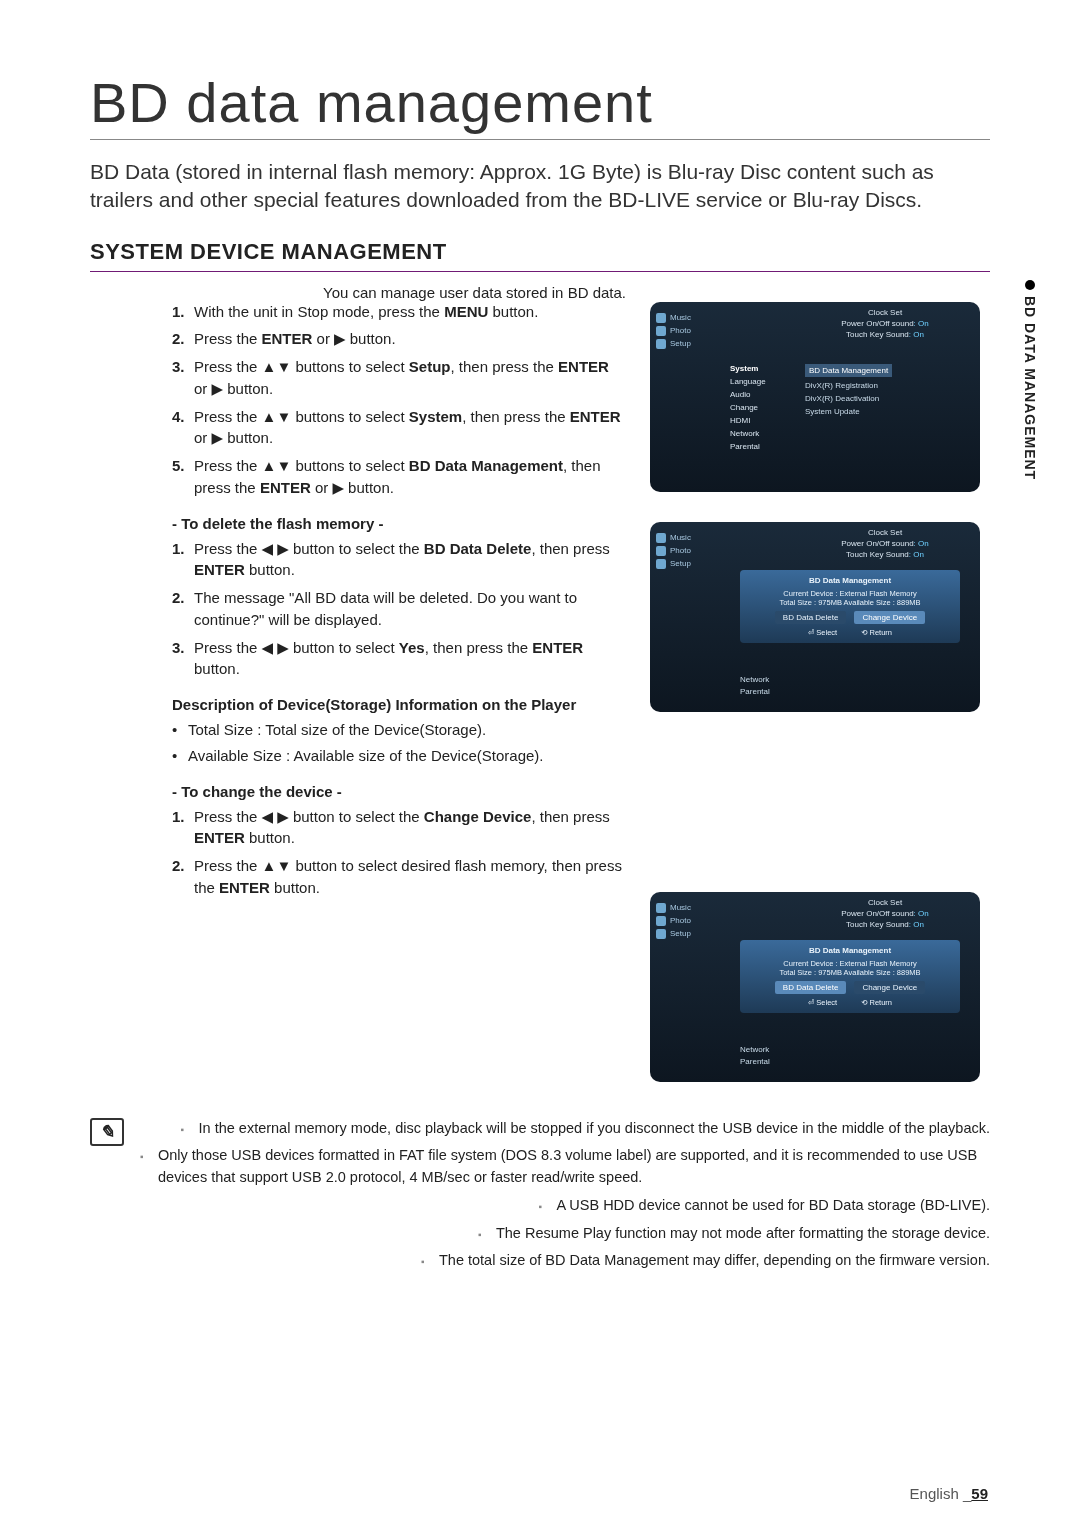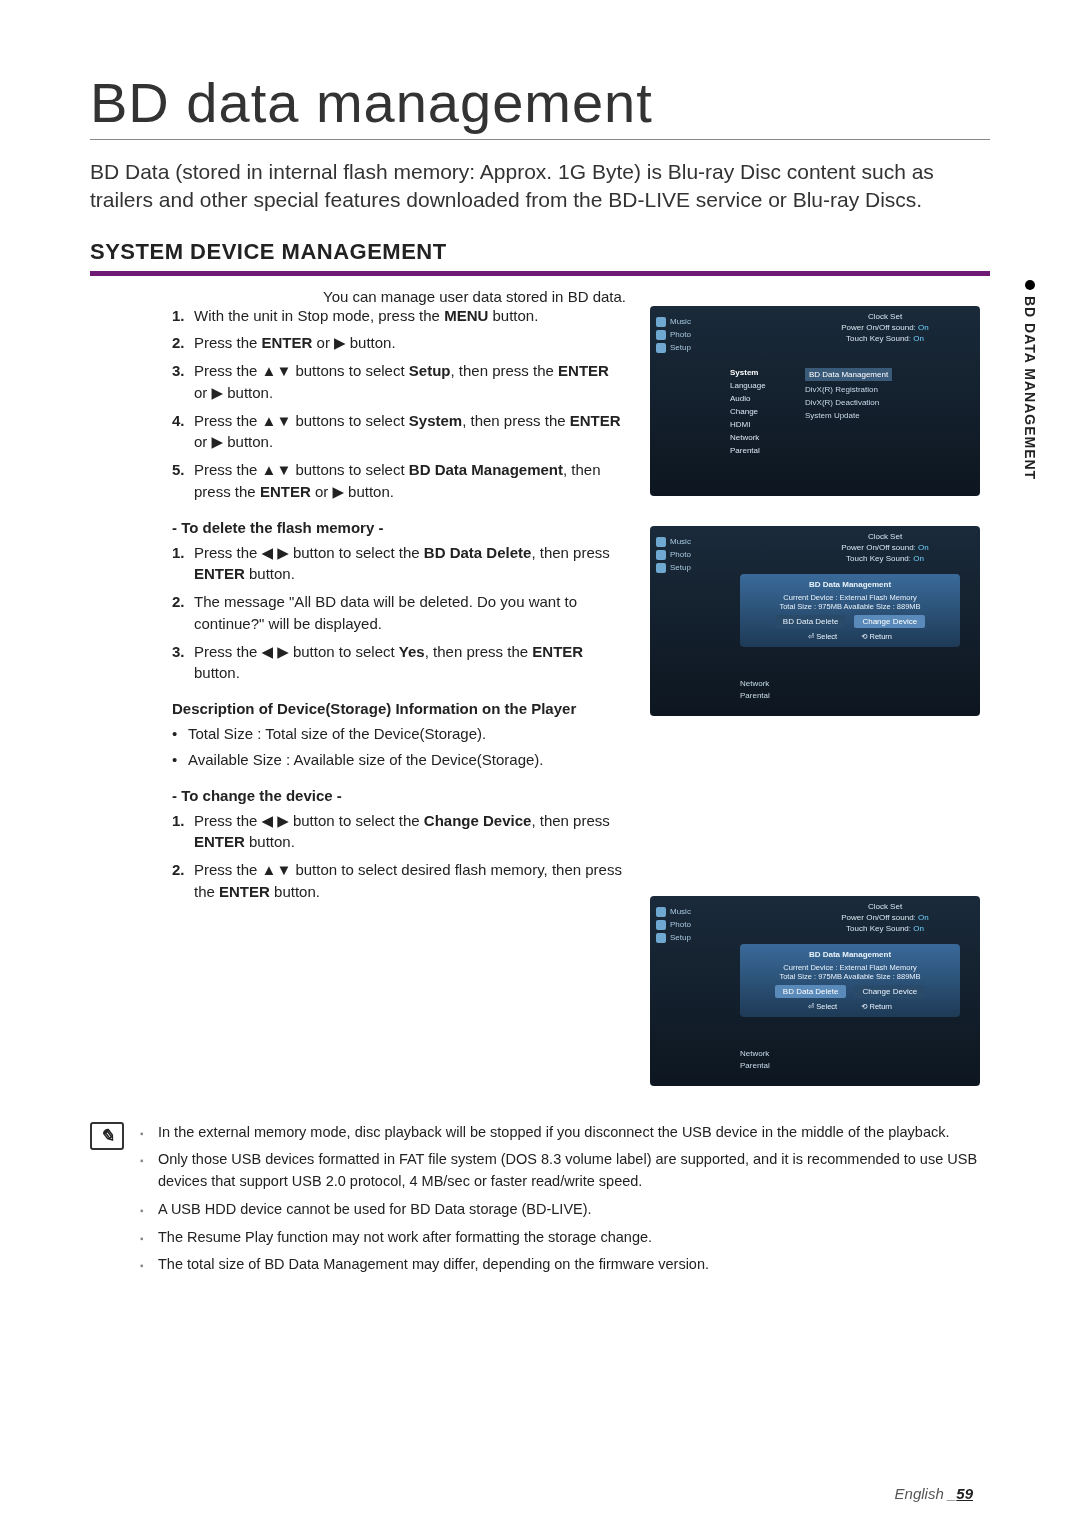--- a/index.html
+++ b/index.html
@@ -33,7 +33,7 @@
     font-size: 22px;
     font-weight: 700;
     letter-spacing: 0.5px;
-    border-bottom: 5px solid #701a75;
+    border-bottom: 1px solid #701a75;
     padding-bottom: 6px;
     margin-bottom: 12px;
   }

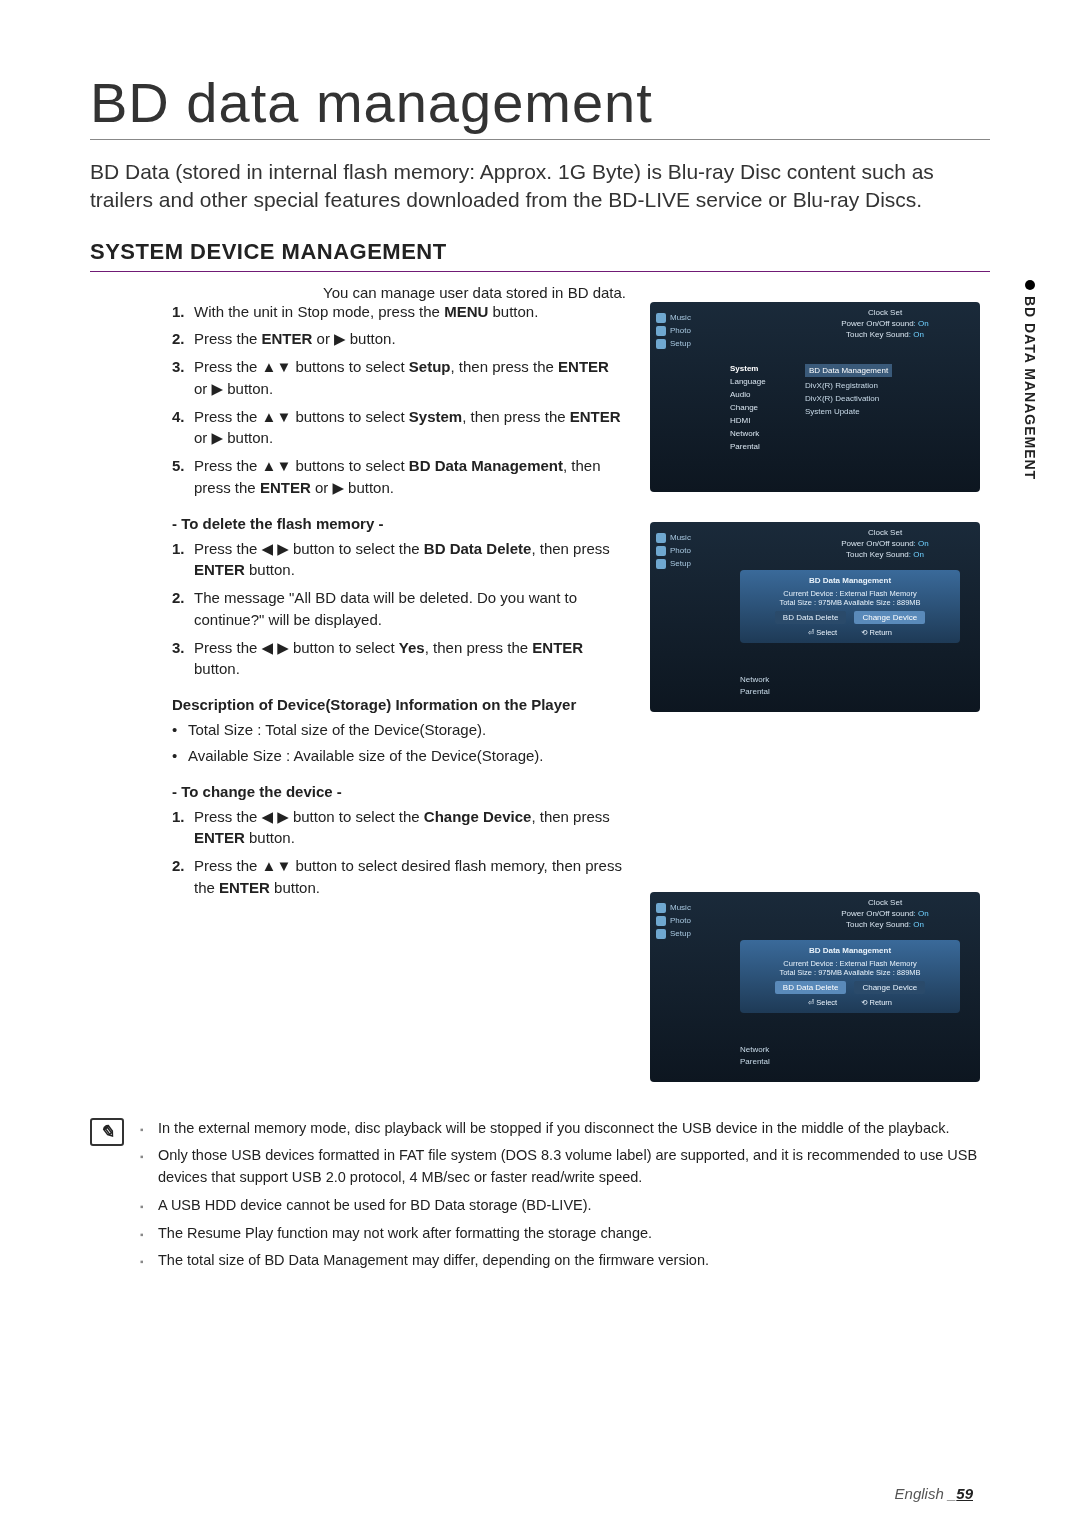--- a/index.html
+++ b/index.html
@@ -100,7 +100,7 @@
     width: 330px;
     height: 190px;
     background: linear-gradient(#1a2a3a,#0d1620);
-    border-radius: 4px;
+    border-radius: 10px;
     color: #d8e4ef;
     font-size: 9px;
     position: relative;

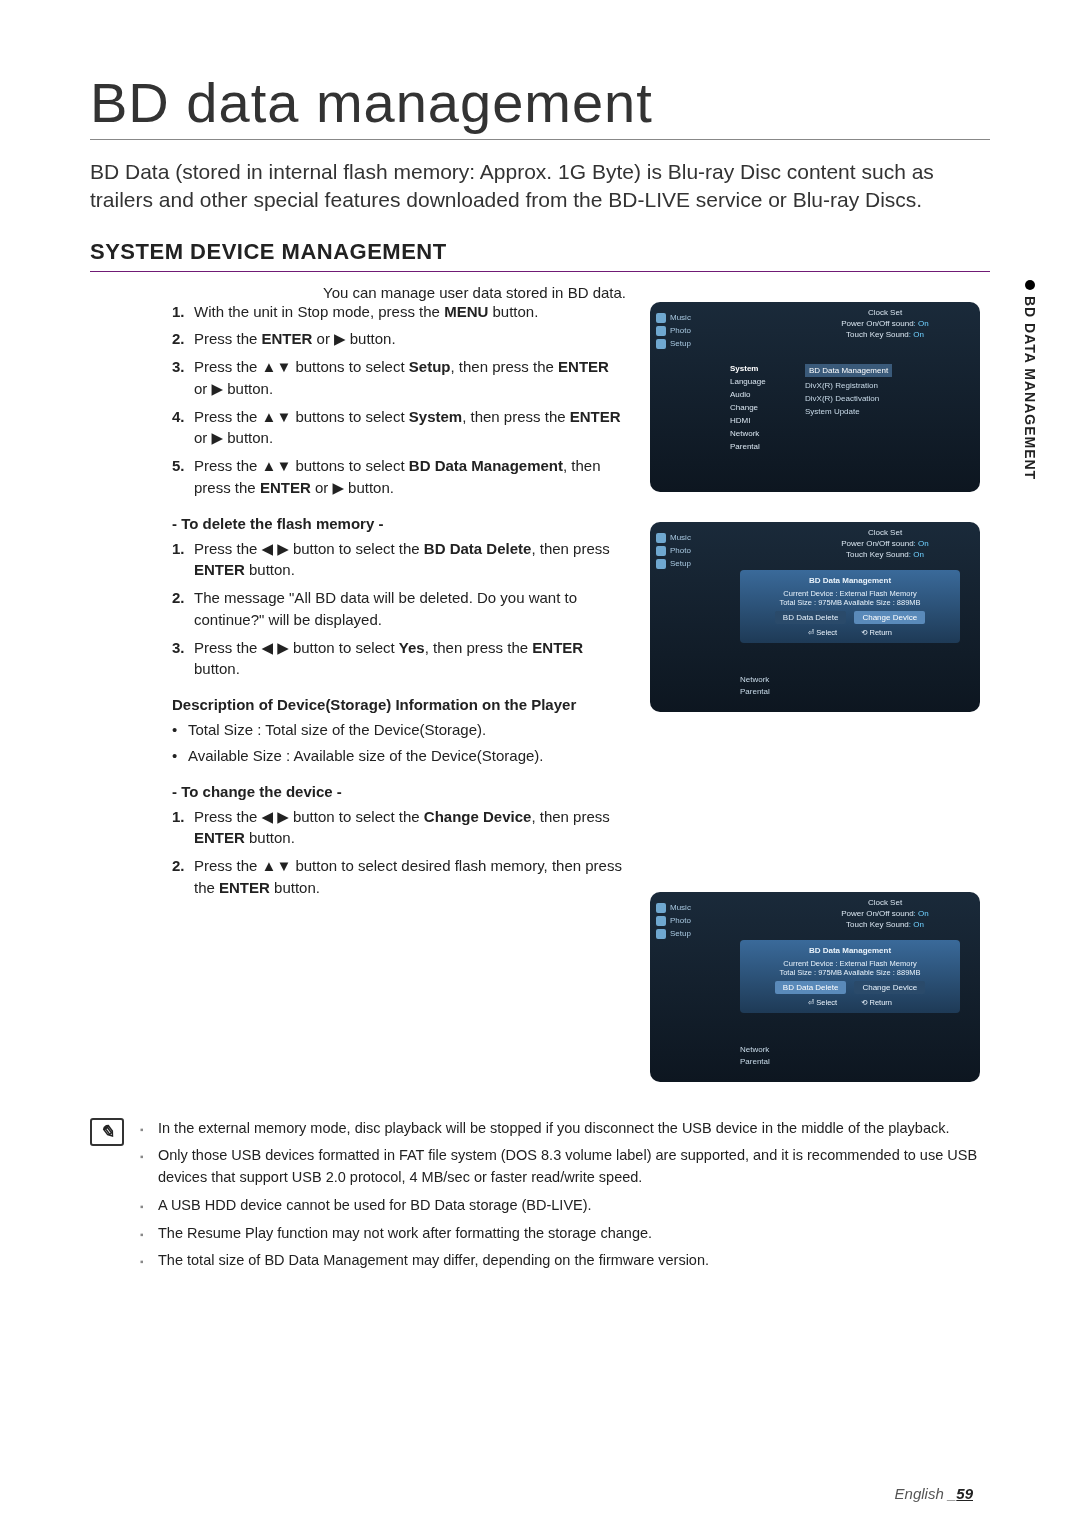--- a/index.html
+++ b/index.html
@@ -155,7 +155,7 @@
     flex-shrink:0;
   }
   .notes ul { list-style:none; font-size:14.5px; line-height:1.5; }
-  .notes ul li { display:flex; margin-bottom:6px;}
+  .notes ul li { display:flex; margin-bottom:6px;justify-content:flex-end;}
   .notes ul li::before { content:"▪"; color:#888; width:18px; flex-shrink:0; font-size:10px; padding-top:4px;}
   
   .sidetab {

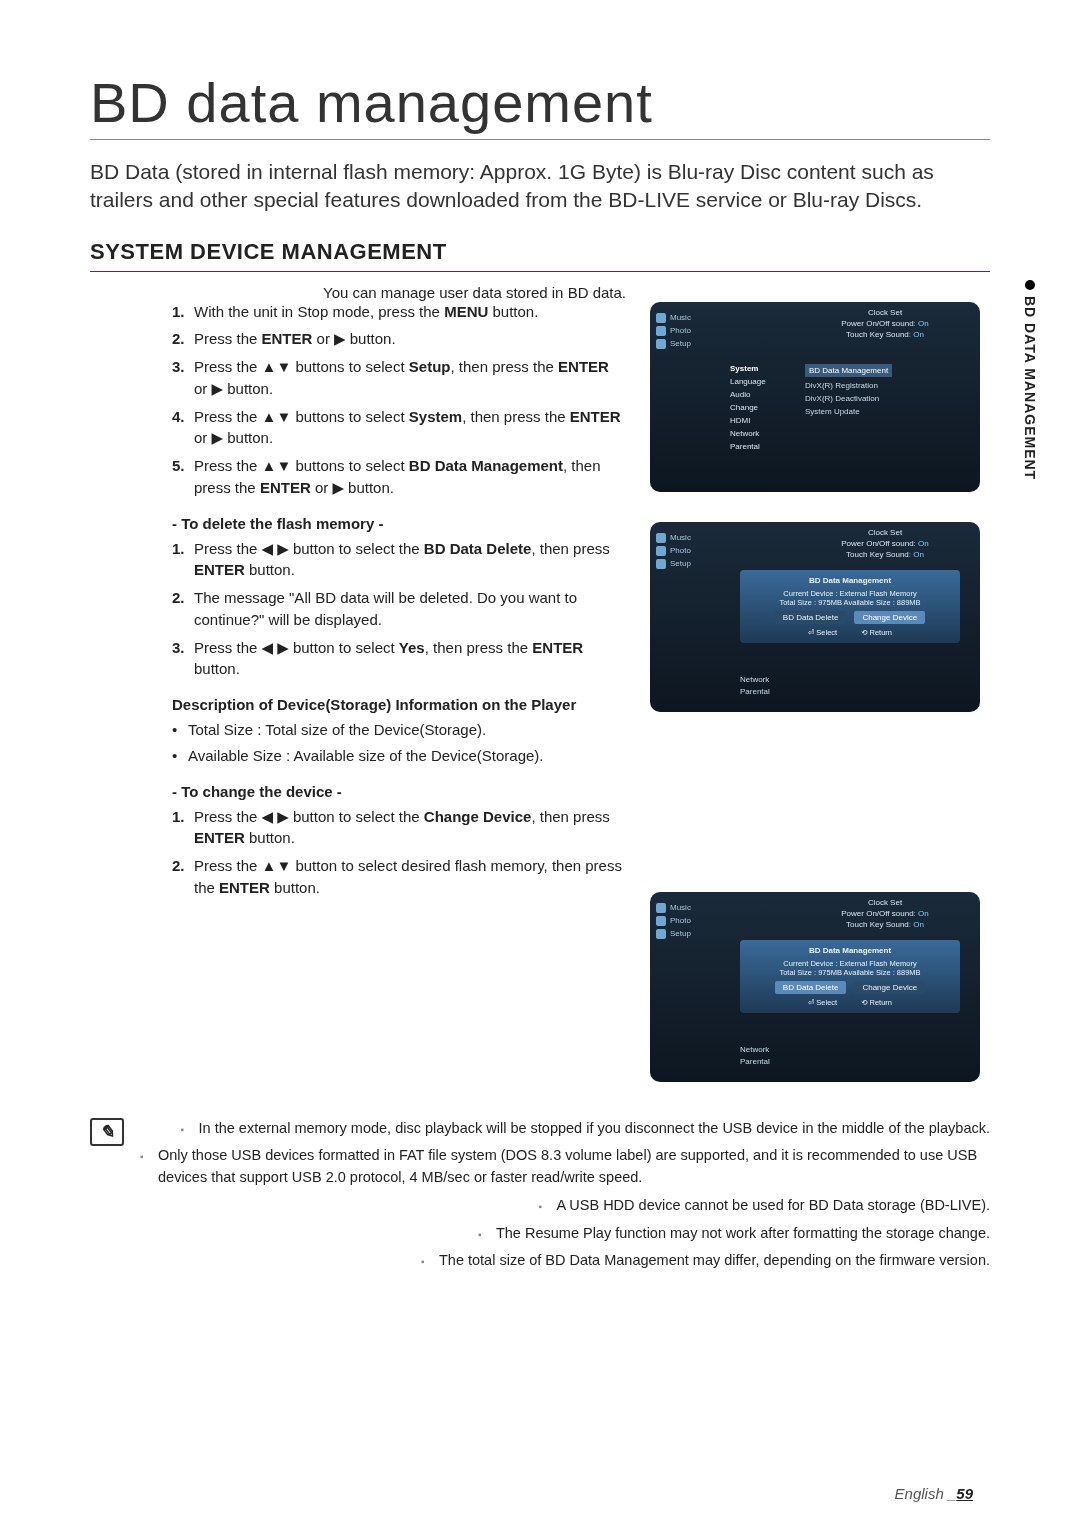--- a/index.html
+++ b/index.html
@@ -379,7 +379,7 @@
           <span>A USB HDD device cannot be used for BD Data storage (BD-LIVE).</span>
         </li>
         <li>
-          <span>The Resume Play function may not work after formatting the storage change.</span>
+          <span>The Resume Play function may not mode after formatting the storage device.</span>
         </li>
         <li>
           <span>The total size of BD Data Management may differ, depending on the firmware version.</span>

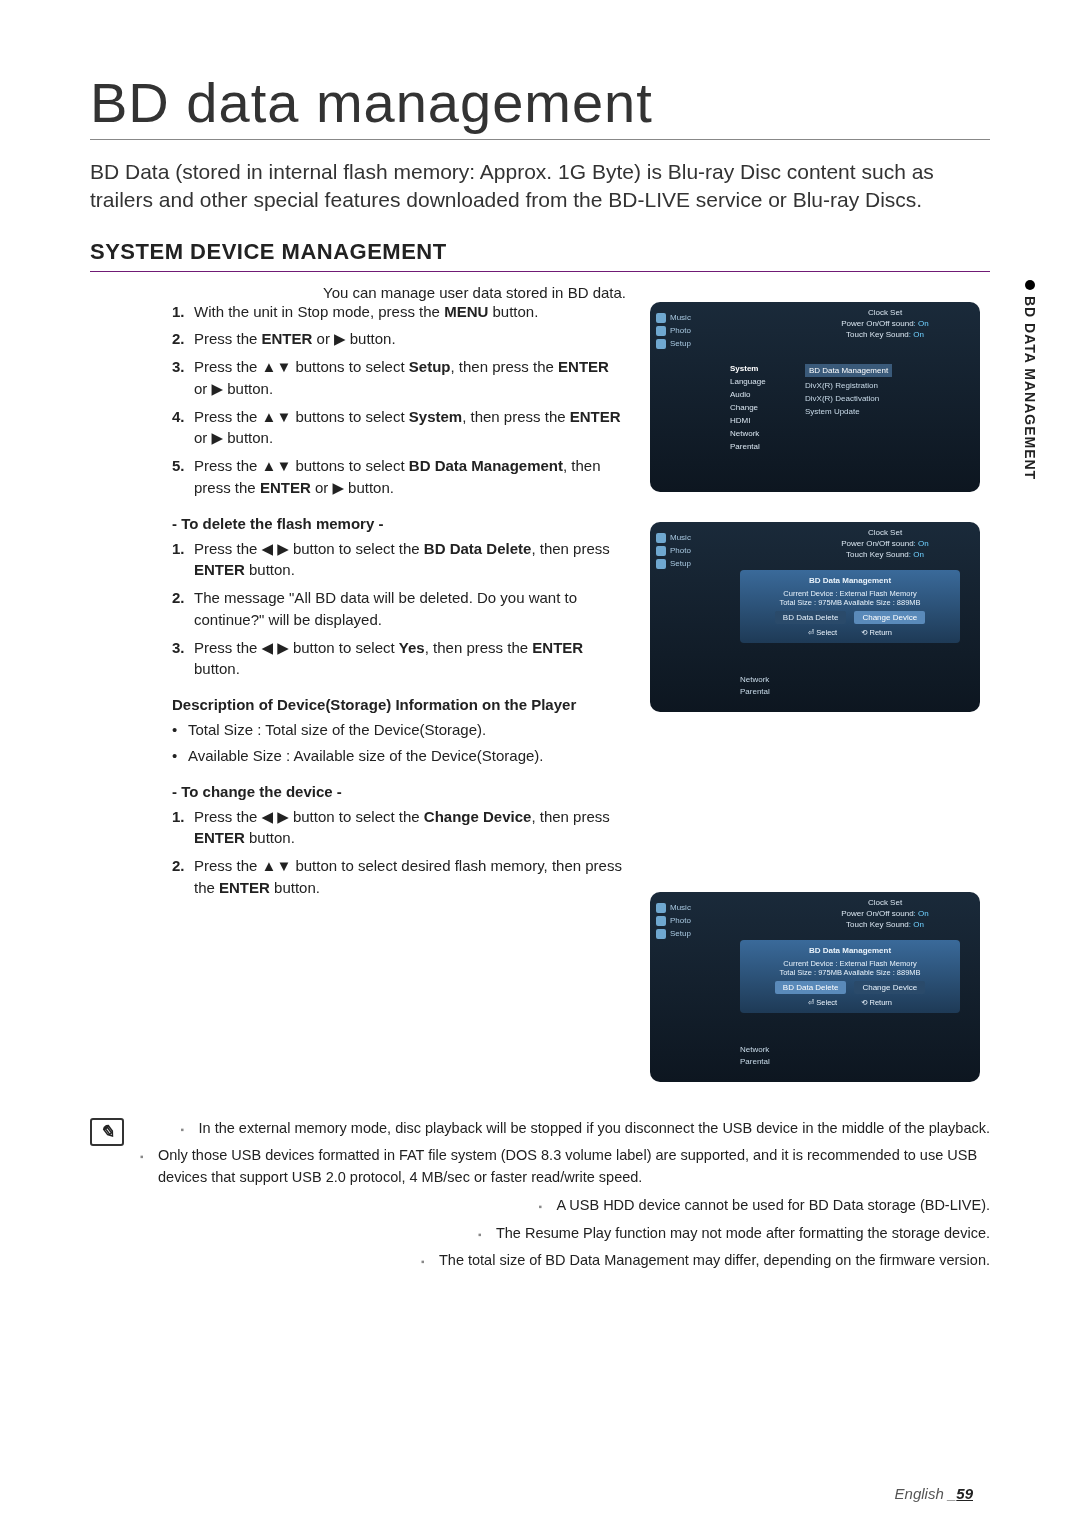--- a/index.html
+++ b/index.html
@@ -166,8 +166,8 @@
   }
   .sidetab .dot { width:10px; height:10px; background:#000; border-radius:50%; }
   .footer {
-    position:absolute; right:107px; bottom:30px;
-    font-size:15px; color:#555;font-style:italic;
+    position:absolute; right:92px; bottom:30px;
+    font-size:15px; color:#555;
   }
   .footer .pn { font-weight:700; color:#222; text-decoration: underline; }
 </style>

